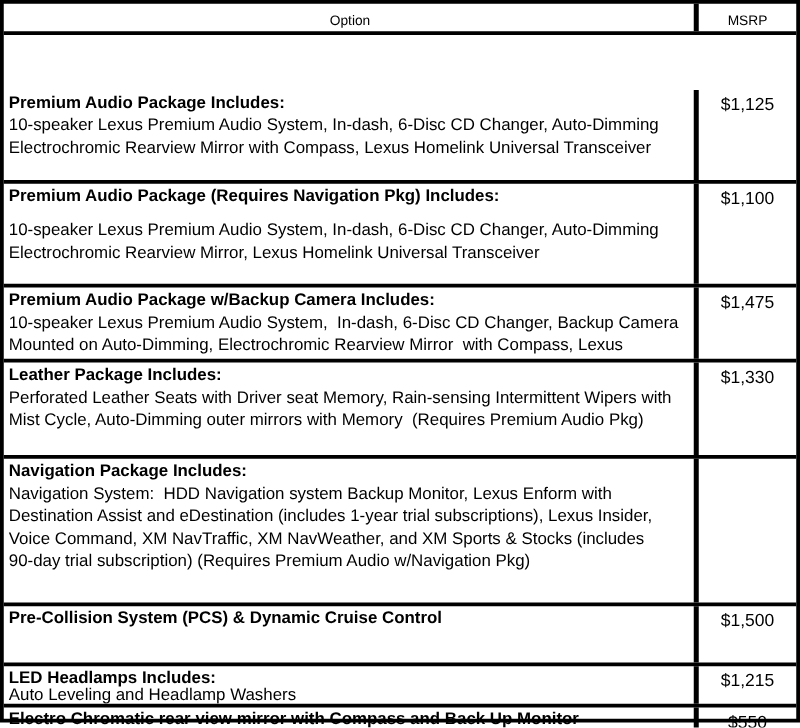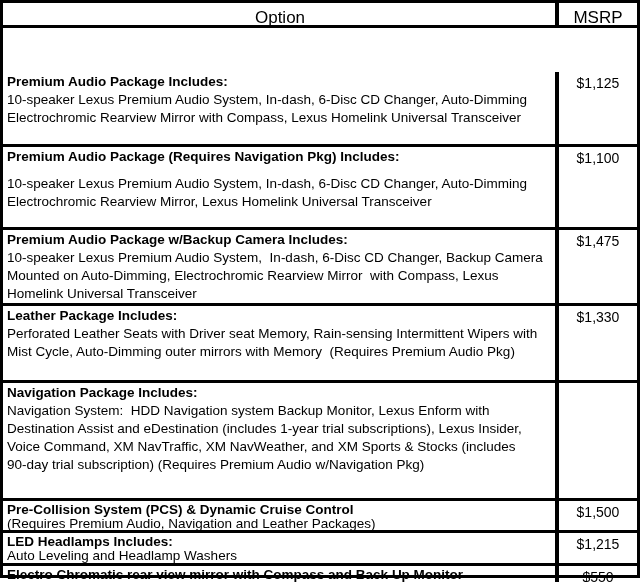--- a/index.html
+++ b/index.html
@@ -28,7 +28,7 @@
   }
   .header-row { height:25px; }
   .header-row .cell-opt, .header-row .cell-msrp {
-    text-align:center; font-size:17px; line-height:21px; padding-top:4px;
+    text-align:center; font-size:11px; line-height:21px; padding-top:4px;
   }
   .title { font-weight:bold; font-size:13.5px; line-height:18px; white-space:pre; }
   .line  { font-size:13.5px; line-height:18px; white-space:pre; }

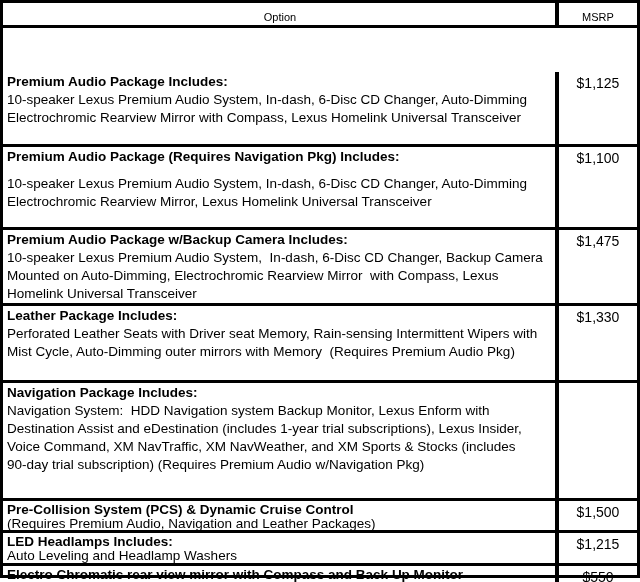--- a/index.html
+++ b/index.html
@@ -36,7 +36,7 @@
   .tight .title, .tight .line { line-height:14px; }
   .r1 { height:75px;margin-top:44px; }
   .r2 { height:83px; }
-  .r3 { height:76px; }
+  .r3 { height:60px; }
   .r4 { height:77px; }
   .r5 { height:118px; }
   .r6 { height:32px; }

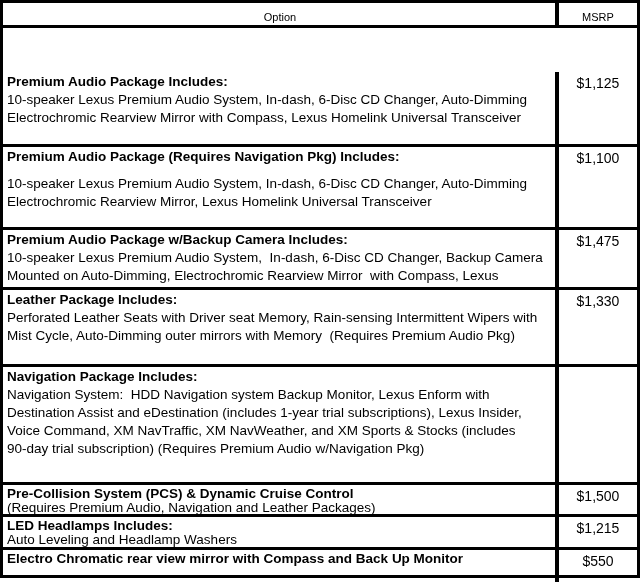--- a/index.html
+++ b/index.html
@@ -39,7 +39,7 @@
   .r3 { height:60px; }
   .r4 { height:77px; }
   .r5 { height:118px; }
-  .r6 { height:32px; }
+  .r6 { height:48px; }
   .r7 { height:33px; }
   .r8 { height:53px; }
   .r6 .cell-opt, .r7 .cell-opt, .r8 .cell-opt { padding-top:2px; }

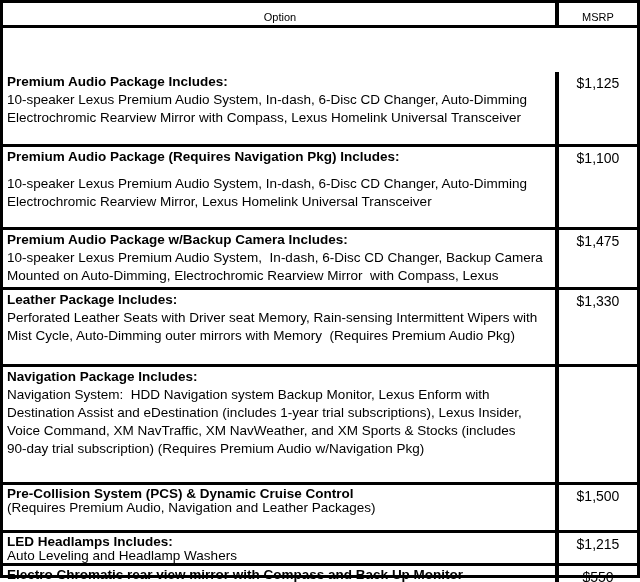--- a/index.html
+++ b/index.html
@@ -104,7 +104,6 @@
   <div class="row r6 tight">
     <div class="cell-opt">
       <div class="title">Pre-Collision System (PCS) &amp; Dynamic Cruise Control</div>
-      <div class="line">(Requires Premium Audio, Navigation and Leather Packages)</div>
     </div>
     <div class="cell-msrp">$1,500</div>
   </div>

